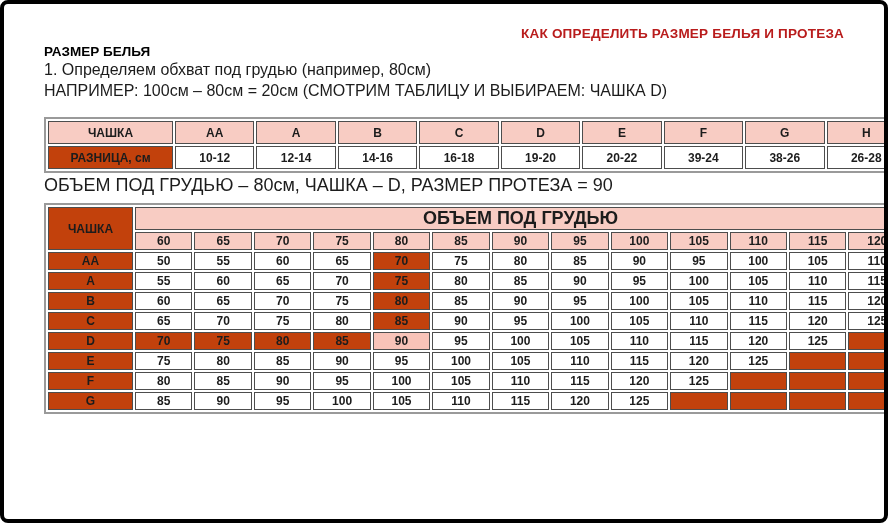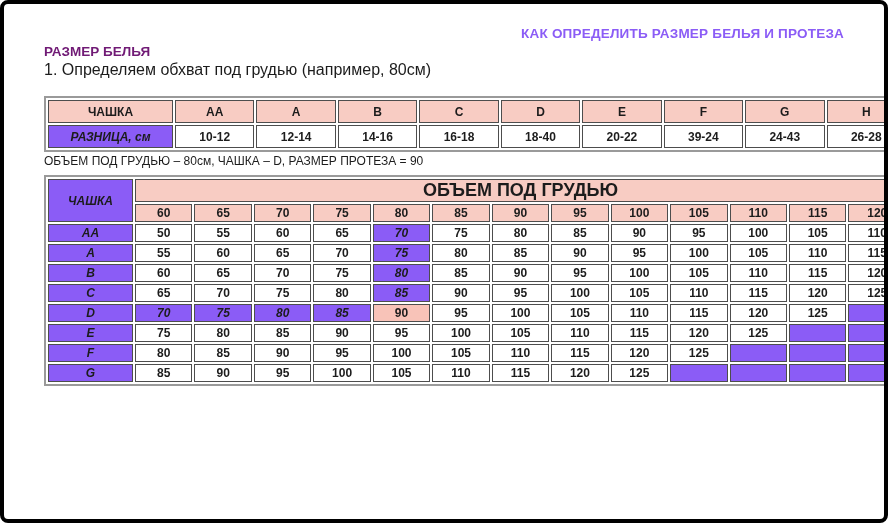--- a/index.html
+++ b/index.html
@@ -12,7 +12,7 @@
     color:#1c1c1c;
   }
   .title {
-    text-align:right; color:#8b5cf6; font-weight:bold;
+    text-align:right; color:#b91c1c; font-weight:bold;
     font-size:13.5px; letter-spacing:0.2px;
   }
   .heading {

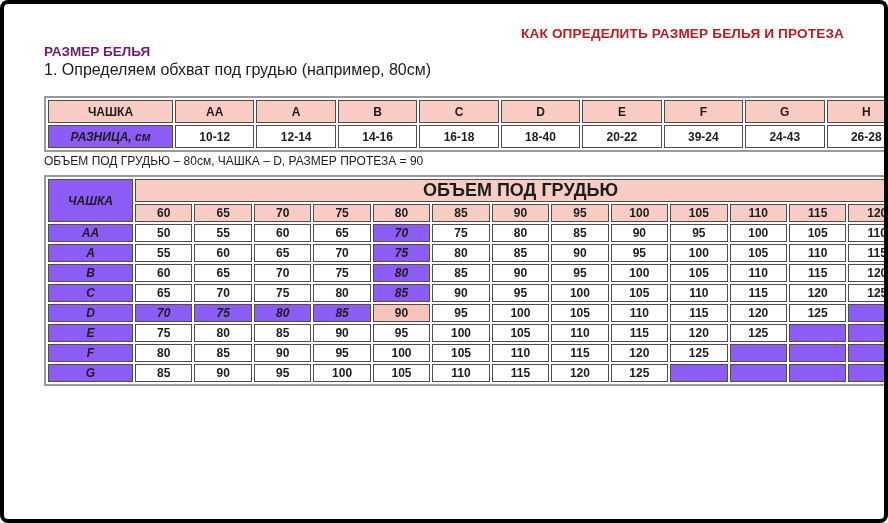--- a/index.html
+++ b/index.html
@@ -16,7 +16,7 @@
     font-size:13.5px; letter-spacing:0.2px;
   }
   .heading {
-    color:#701a75; font-weight:bold; font-size:13.5px; margin-top:3px;
+    color:#000000; font-weight:bold; font-size:13.5px; margin-top:3px;
   }
   .steps div {
     font-size:16px; line-height:21px; white-space:pre;

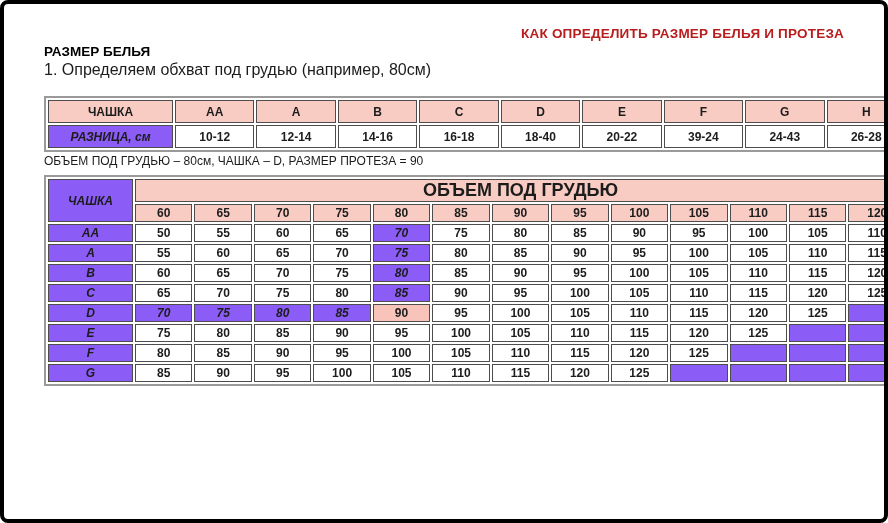--- a/index.html
+++ b/index.html
@@ -54,6 +54,7 @@
 
   <div class="steps">
     <div>1. Определяем обхват под грудью (например, 80см)</div>
+    <div>НАПРИМЕР: 100см – 80см = 20см (СМОТРИМ ТАБЛИЦУ И ВЫБИРАЕМ: ЧАШКА D)</div>
   </div>
 
   <table class="t1">

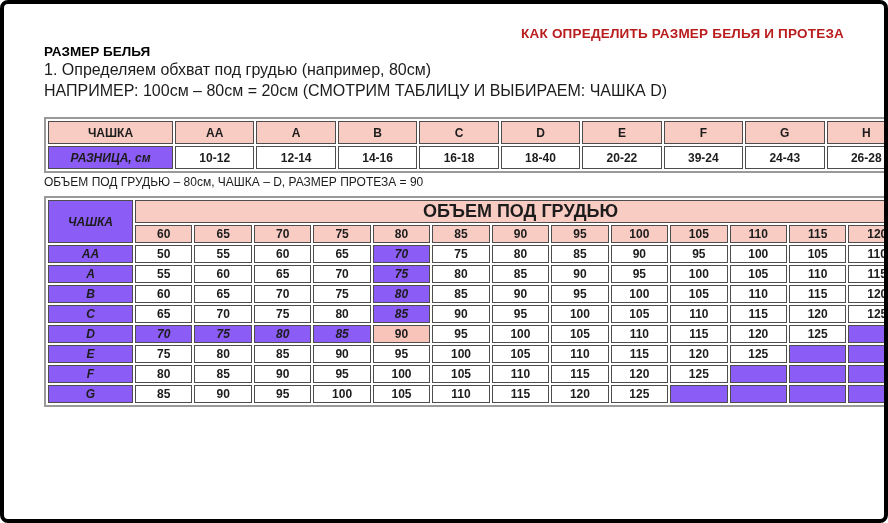--- a/index.html
+++ b/index.html
@@ -38,7 +38,7 @@
   .t2 td { height:16px; }
   .t2 td.span-header { height:19px; font-size:18px; }
   .pink  { background:#f8ccc3; }
-  .gray  { background:#8b5cf6;font-style:italic; }
+  .gray  { background:#c2410c; }
   .white { background:#ffffff; }
   .hl-pink { background:#f8c3b8; }
   .heading-2 { margin-top:12px; }

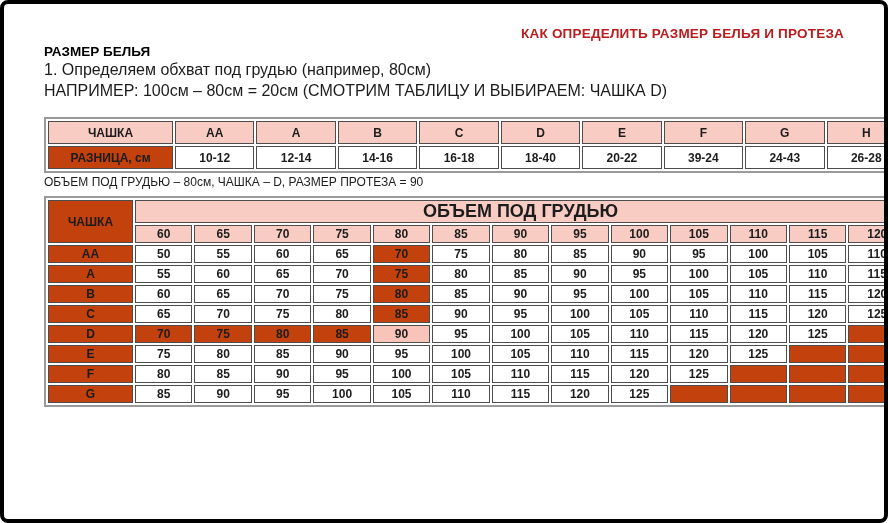--- a/index.html
+++ b/index.html
@@ -80,7 +80,7 @@
           <td class="white">12-14</td>
           <td class="white">14-16</td>
           <td class="white">16-18</td>
-          <td class="white">18-40</td>
+          <td class="white">19-20</td>
           <td class="white">20-22</td>
           <td class="white">39-24</td>
           <td class="white">24-43</td>

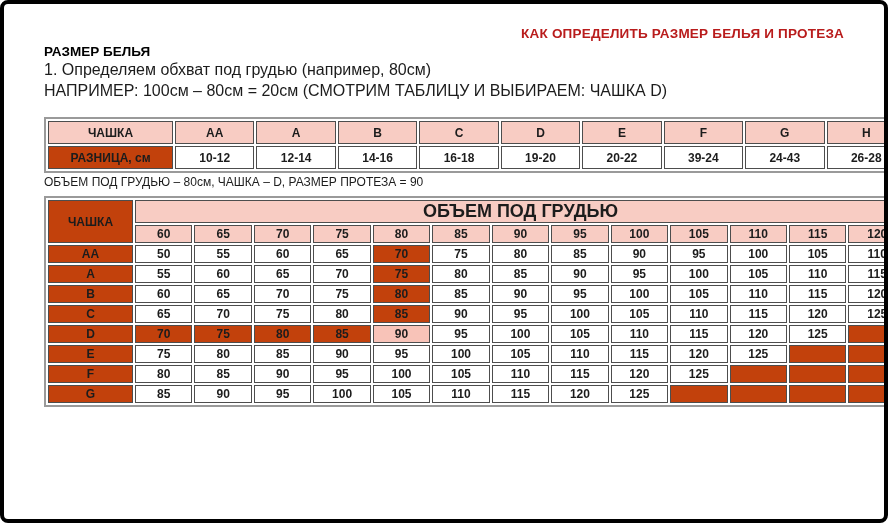--- a/index.html
+++ b/index.html
@@ -83,7 +83,7 @@
           <td class="white">19-20</td>
           <td class="white">20-22</td>
           <td class="white">39-24</td>
-          <td class="white">24-43</td>
+          <td class="white">38-26</td>
           <td class="white">26-28</td>
         </tr>
       </tbody>

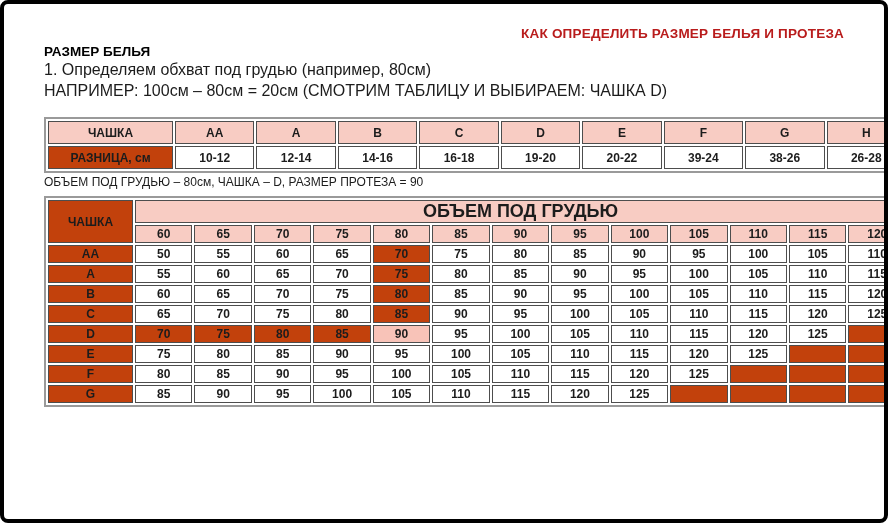--- a/index.html
+++ b/index.html
@@ -21,7 +21,7 @@
   .steps div {
     font-size:16px; line-height:21px; white-space:pre;
   }
-  .example-line { font-size:12px; margin-top:2px; }
+  .example-line { font-size:18px; margin-top:2px; }
   table {
     border-collapse:separate; border-spacing:2px;
     background:#fff; border:2px solid #9a9a9a;

